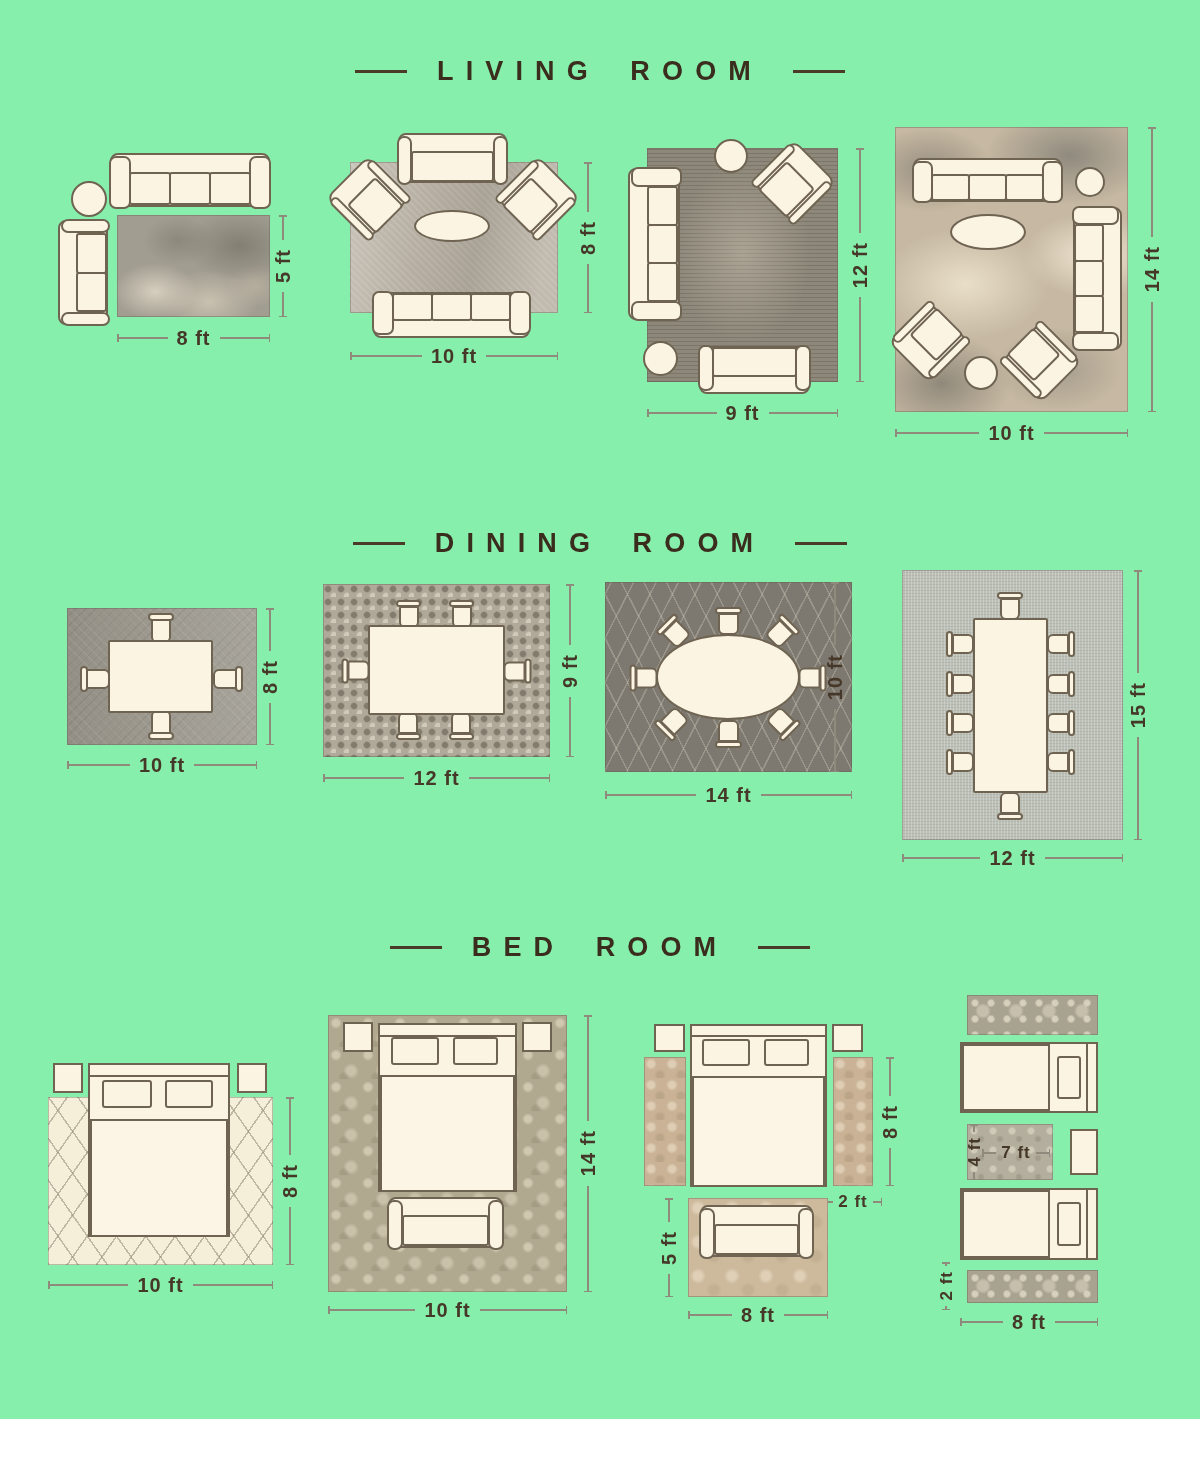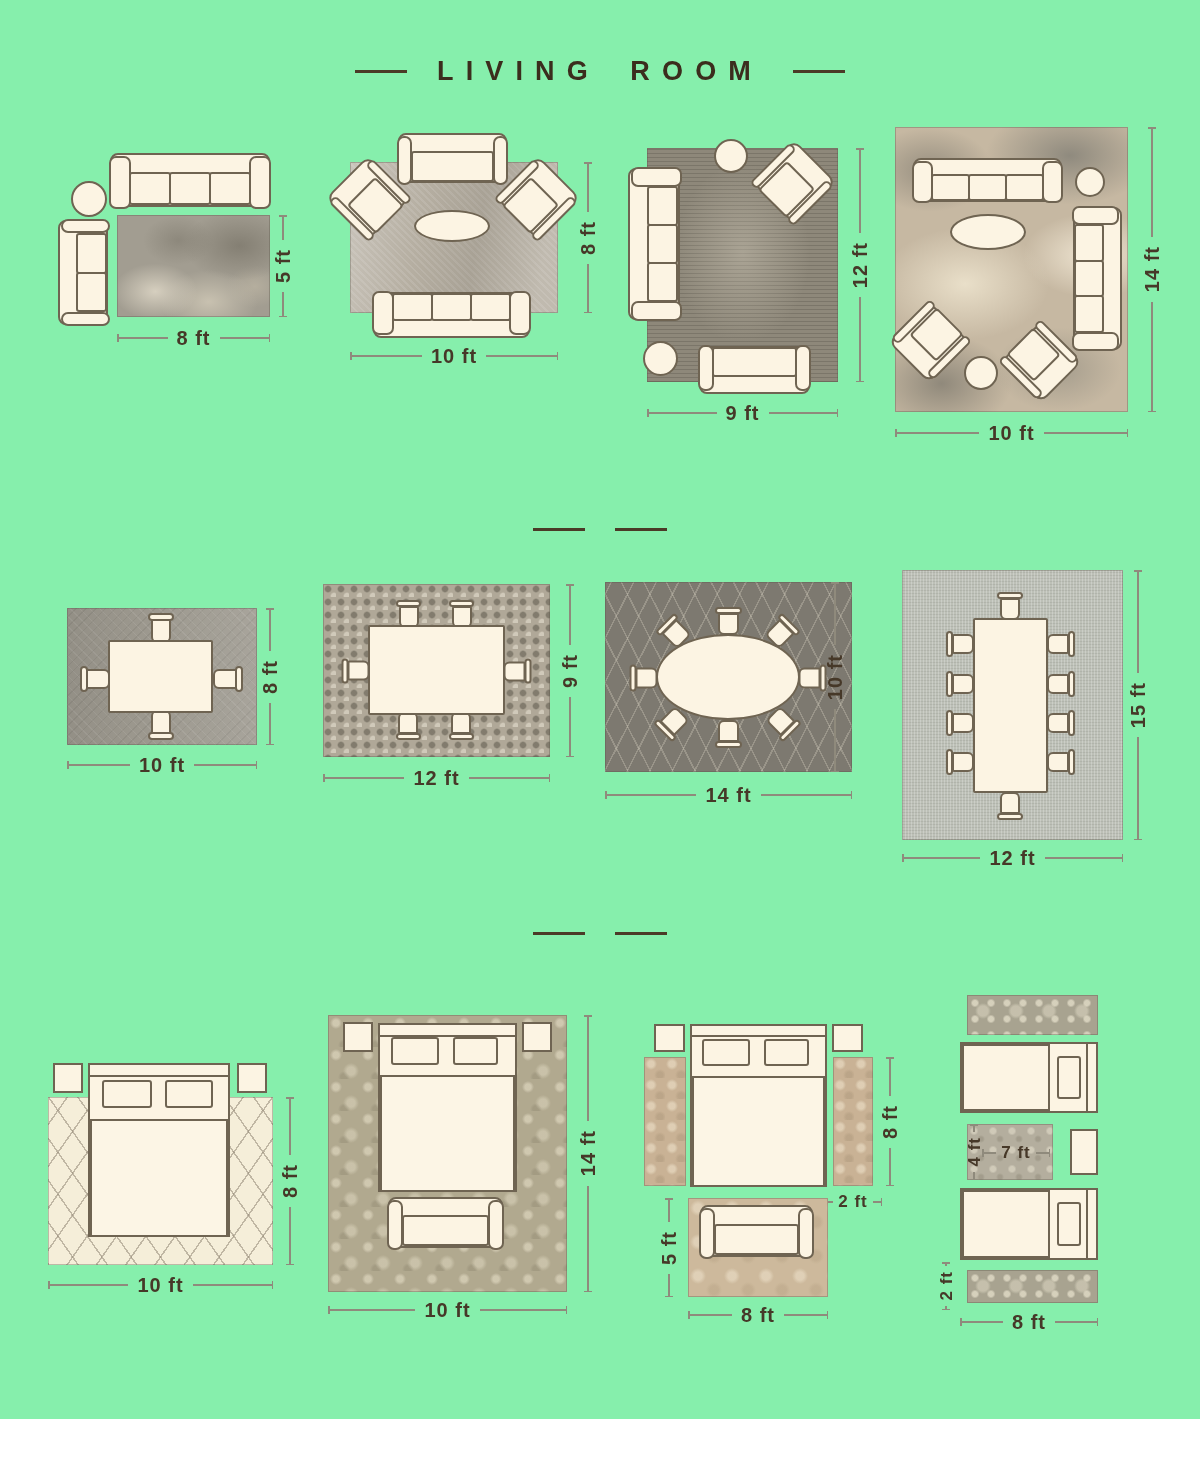--- a/index.html
+++ b/index.html
@@ -311,6 +311,7 @@
 
   <div class="sec-title" style="top:528px;">
     <span class="dash"></span>
+    <h2>DINING ROOM</h2>
     <span class="dash"></span>
   </div>
 

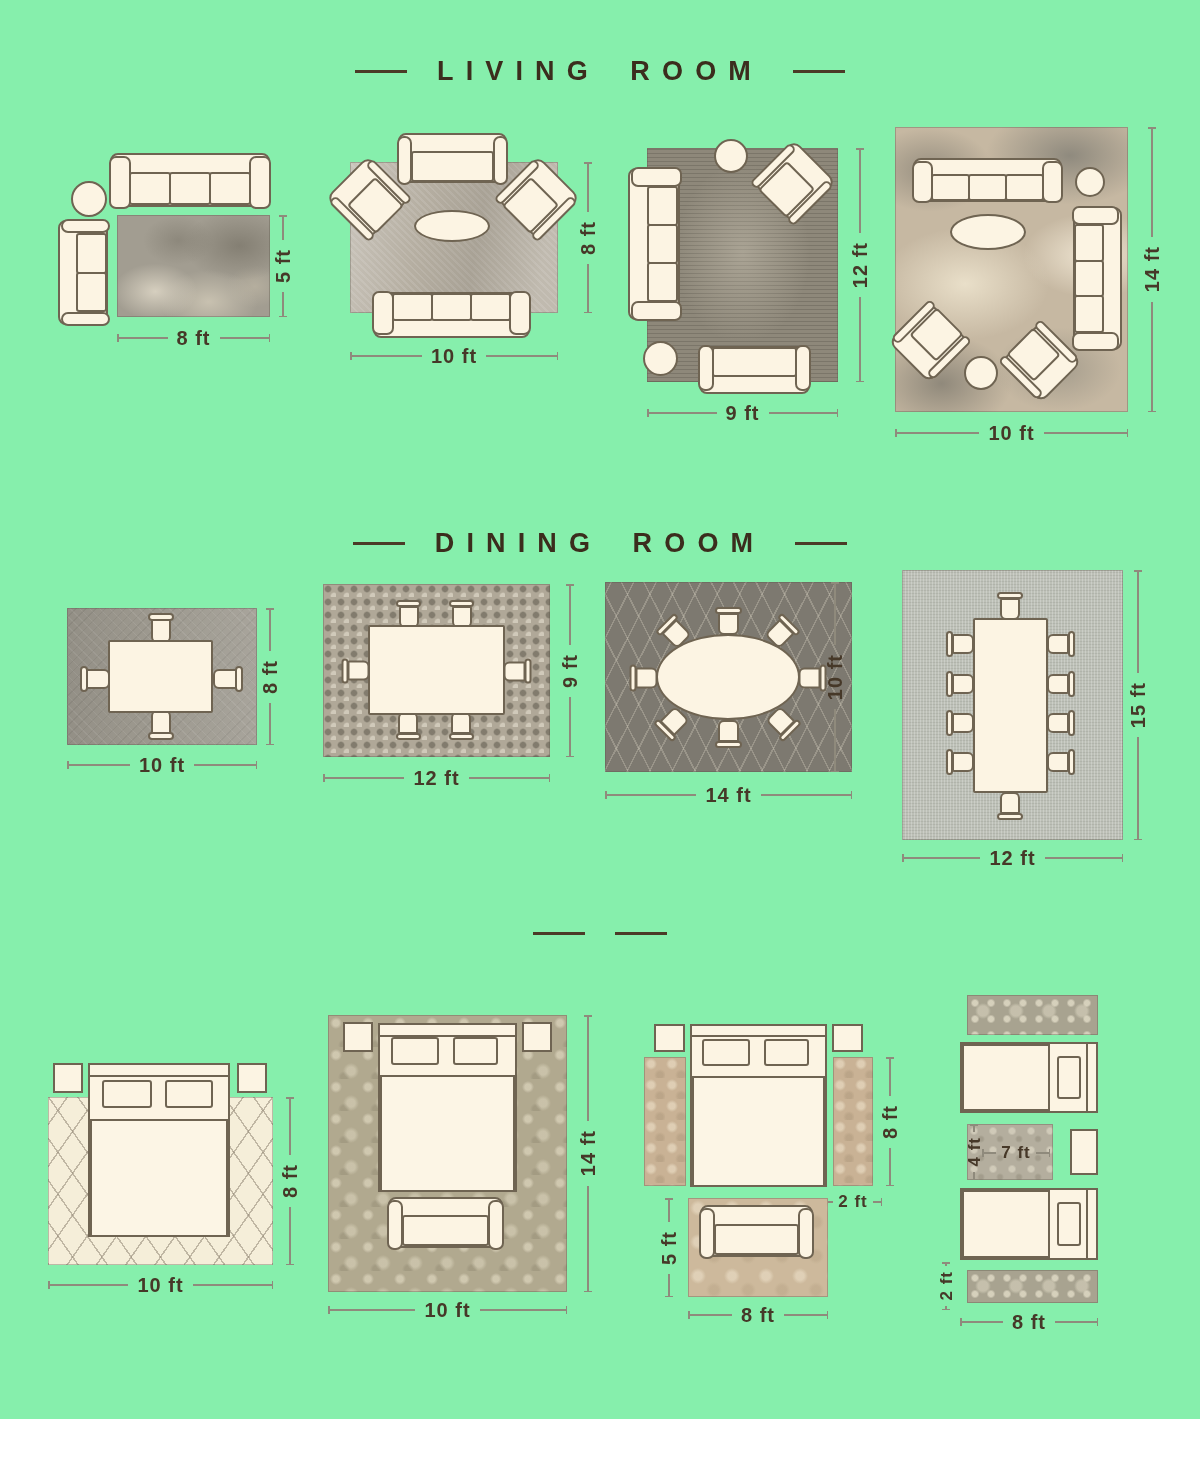--- a/index.html
+++ b/index.html
@@ -481,6 +481,7 @@
 
   <div class="sec-title" style="top:932px;">
     <span class="dash"></span>
+    <h2>BED ROOM</h2>
     <span class="dash"></span>
   </div>
 

